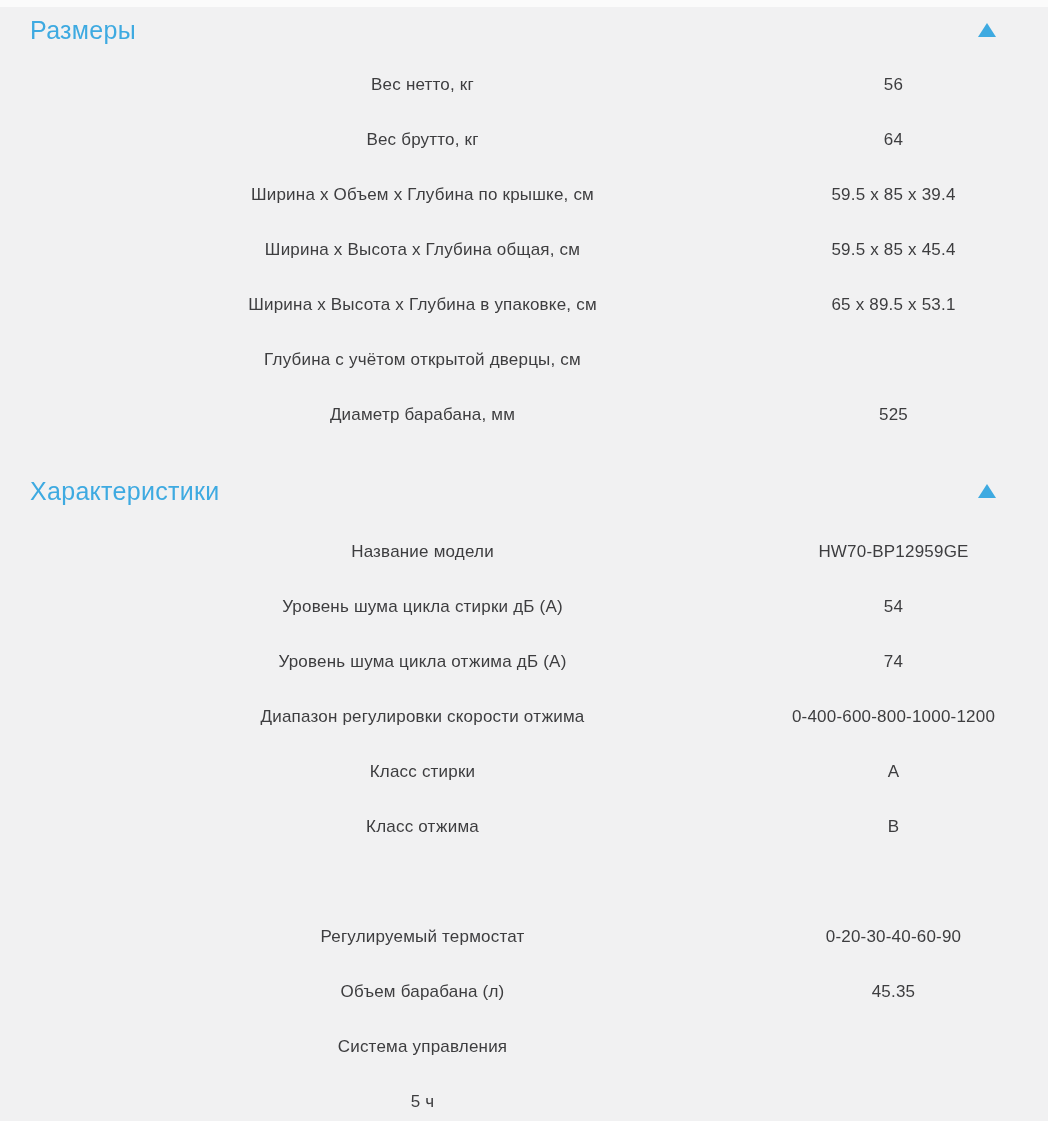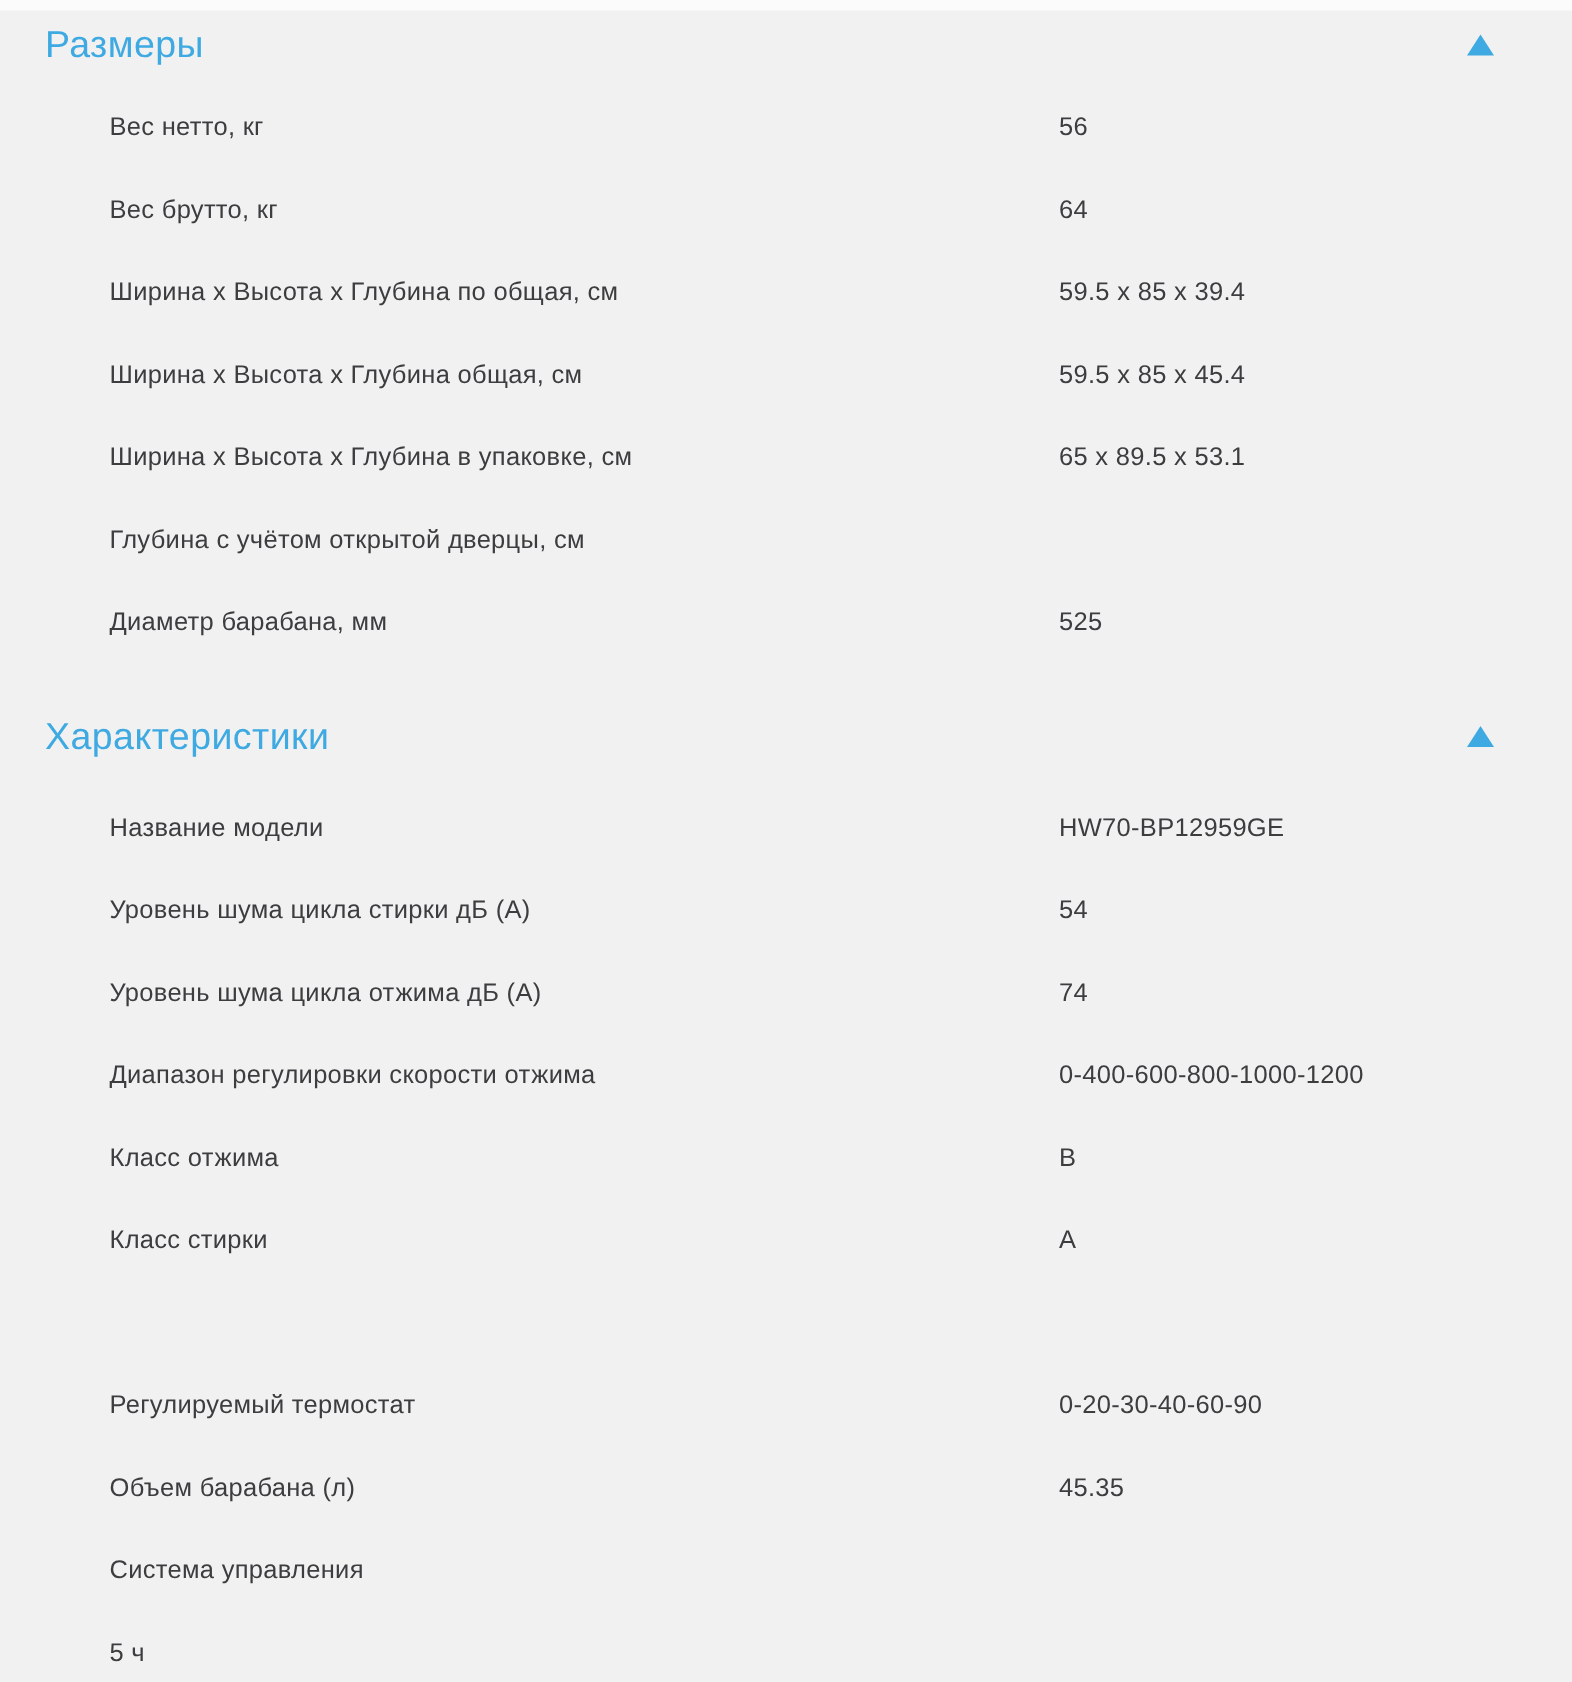--- a/index.html
+++ b/index.html
@@ -51,7 +51,8 @@
     display: grid;
     grid-template-columns: 633px 1fr;
     align-items: center;
-    padding-left: 73px;
+    padding-left: 106px;
+    text-align: center;
   }
   .spec-label, .spec-value {
     font-size: 17px;

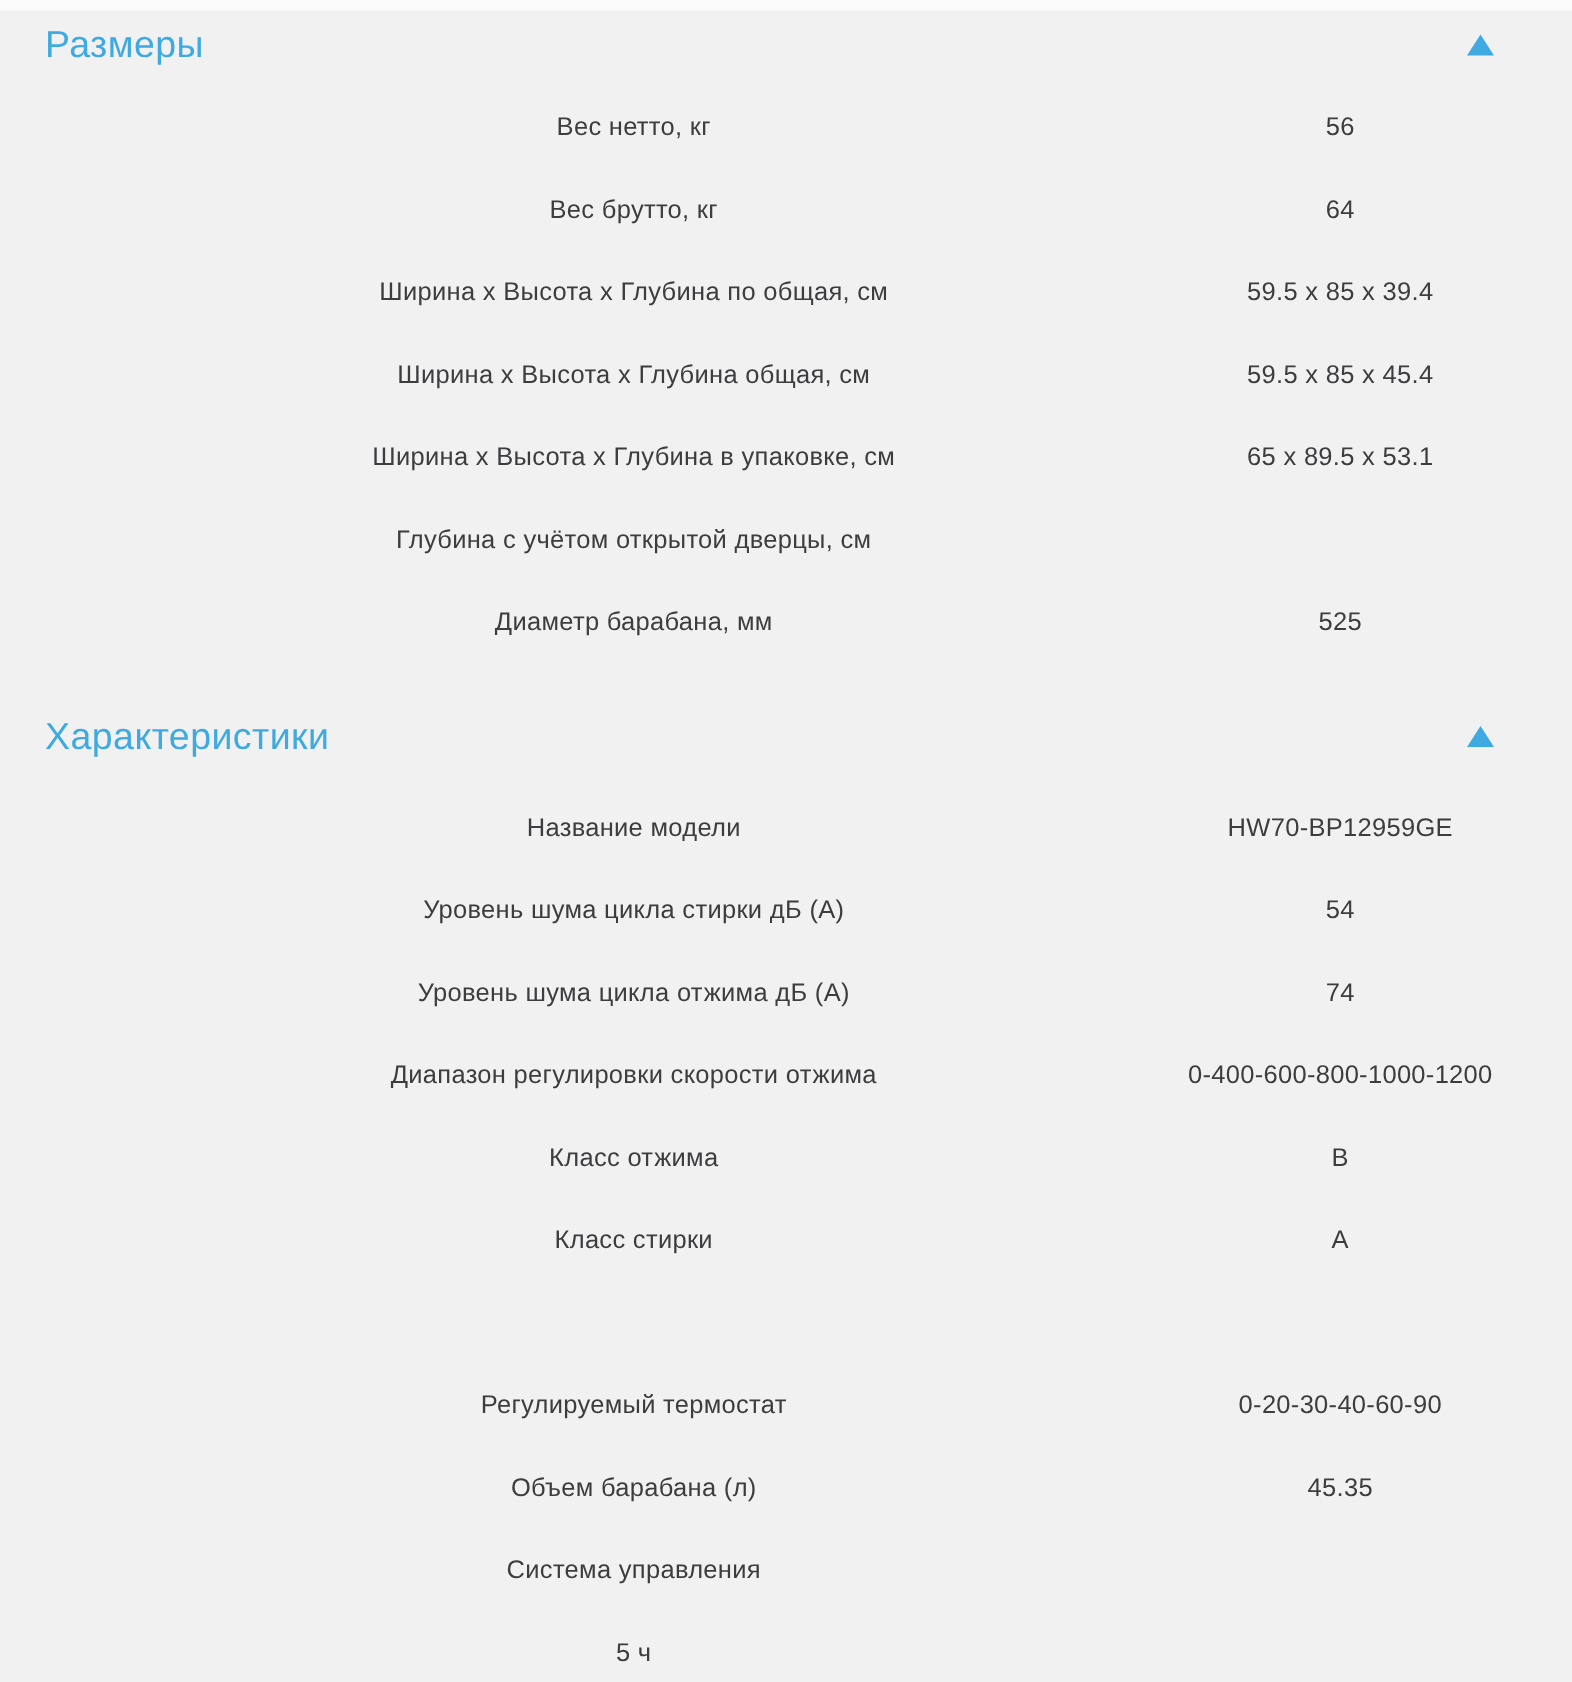--- a/index.html
+++ b/index.html
@@ -82,7 +82,7 @@
       <span class="spec-value">64</span>
     </div>
     <div class="spec-row">
-      <span class="spec-label">Ширина x Высота x Глубина по общая, см</span>
+      <span class="spec-label">Ширина x Объем x Глубина по крышке, см</span>
       <span class="spec-value">59.5 x 85 x 39.4</span>
     </div>
     <div class="spec-row">

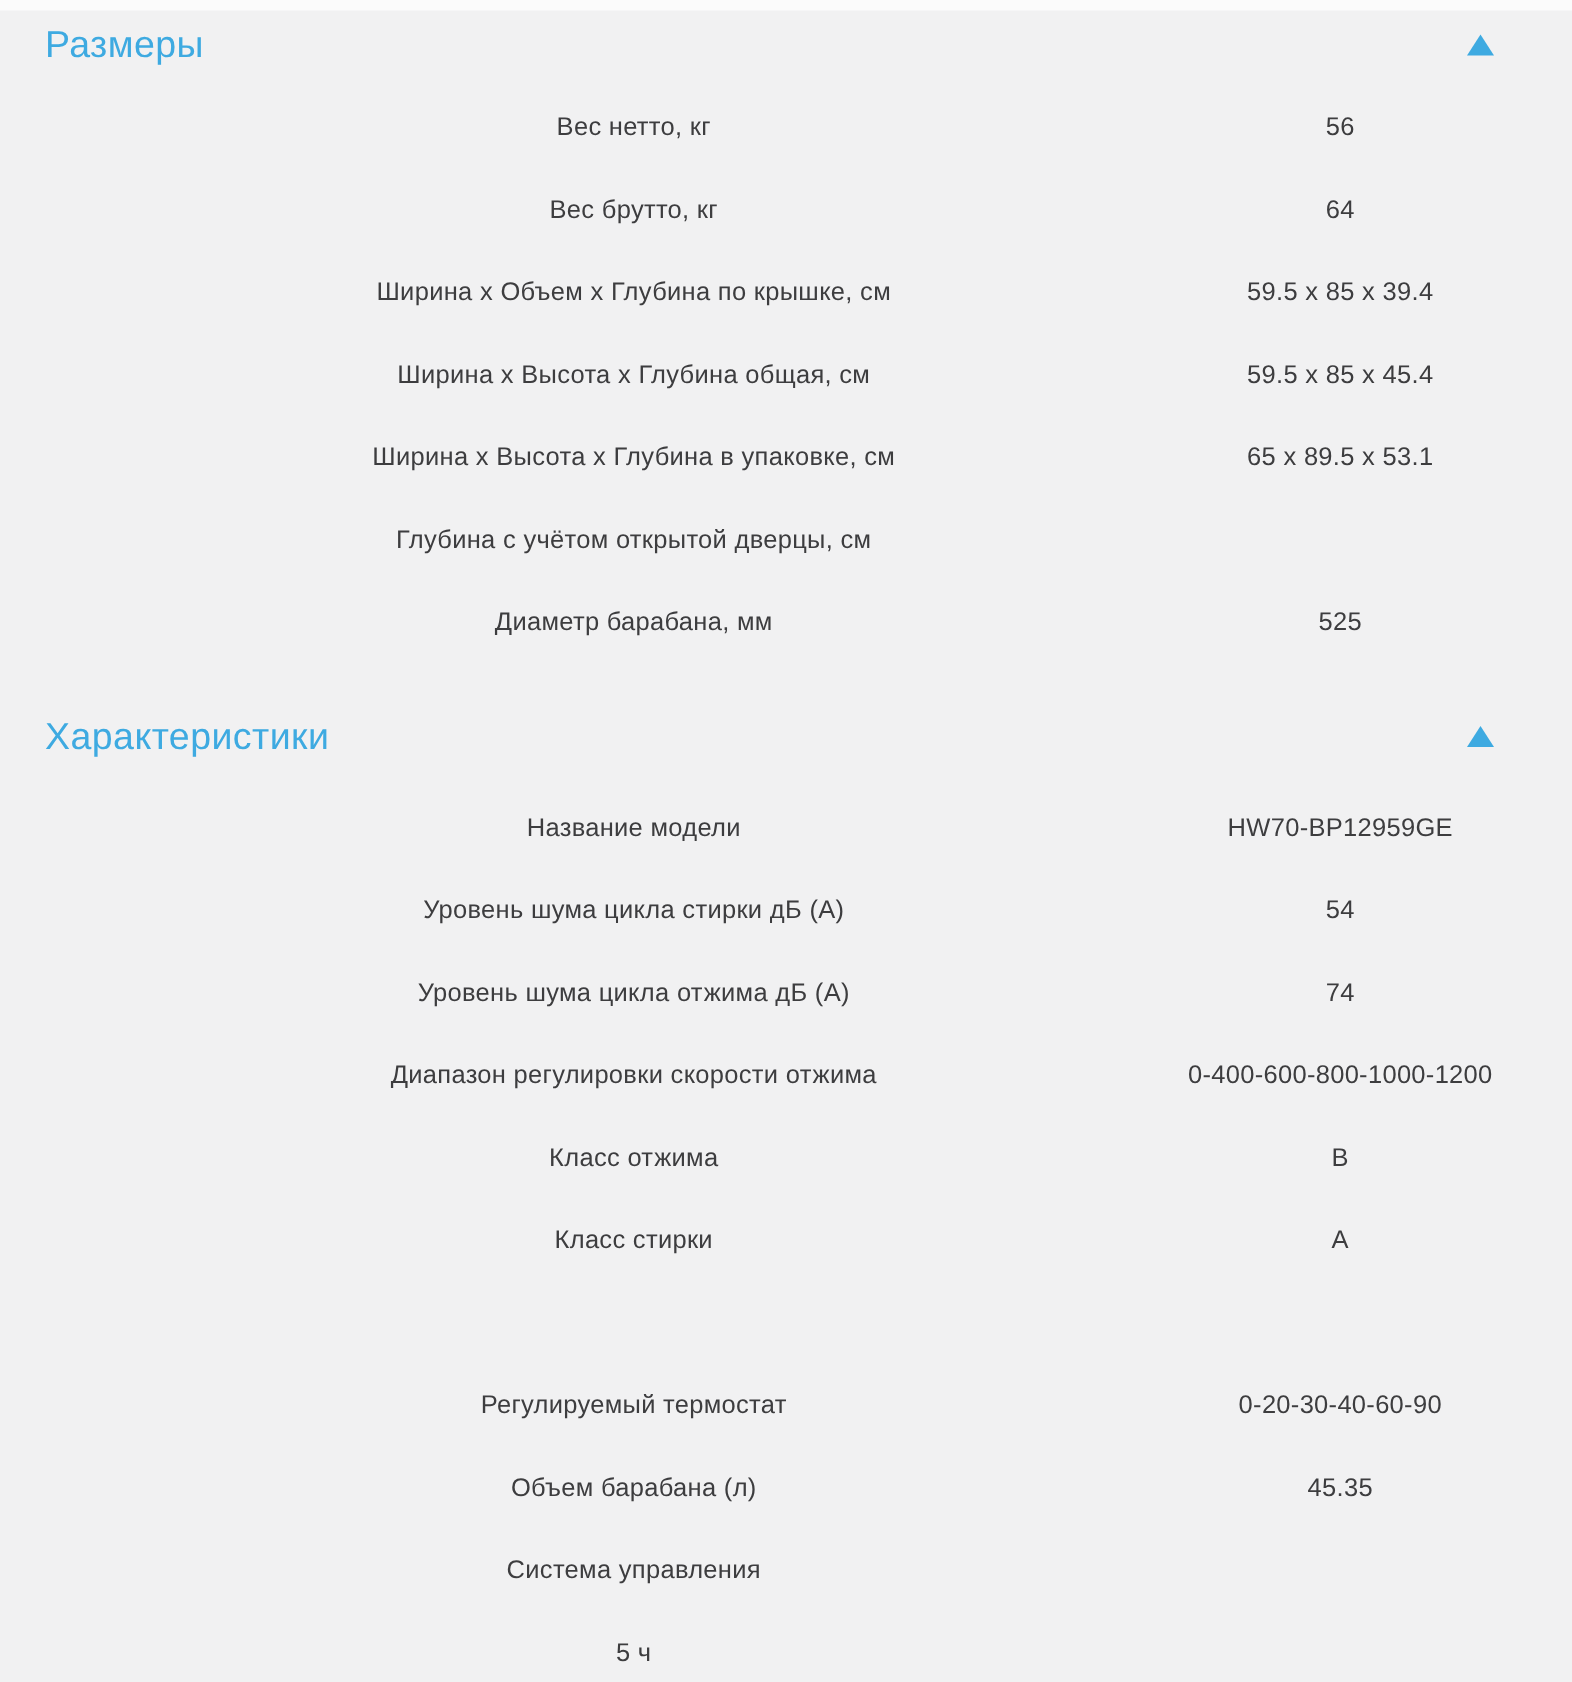--- a/index.html
+++ b/index.html
@@ -128,12 +128,12 @@
       <span class="spec-value">0-400-600-800-1000-1200</span>
     </div>
     <div class="spec-row">
+      <span class="spec-label">Класс стирки</span>
+      <span class="spec-value">A</span>
+    </div>
+    <div class="spec-row">
       <span class="spec-label">Класс отжима</span>
       <span class="spec-value">B</span>
-    </div>
-    <div class="spec-row">
-      <span class="spec-label">Класс стирки</span>
-      <span class="spec-value">A</span>
     </div>
     <div class="spec-row">
     </div>

